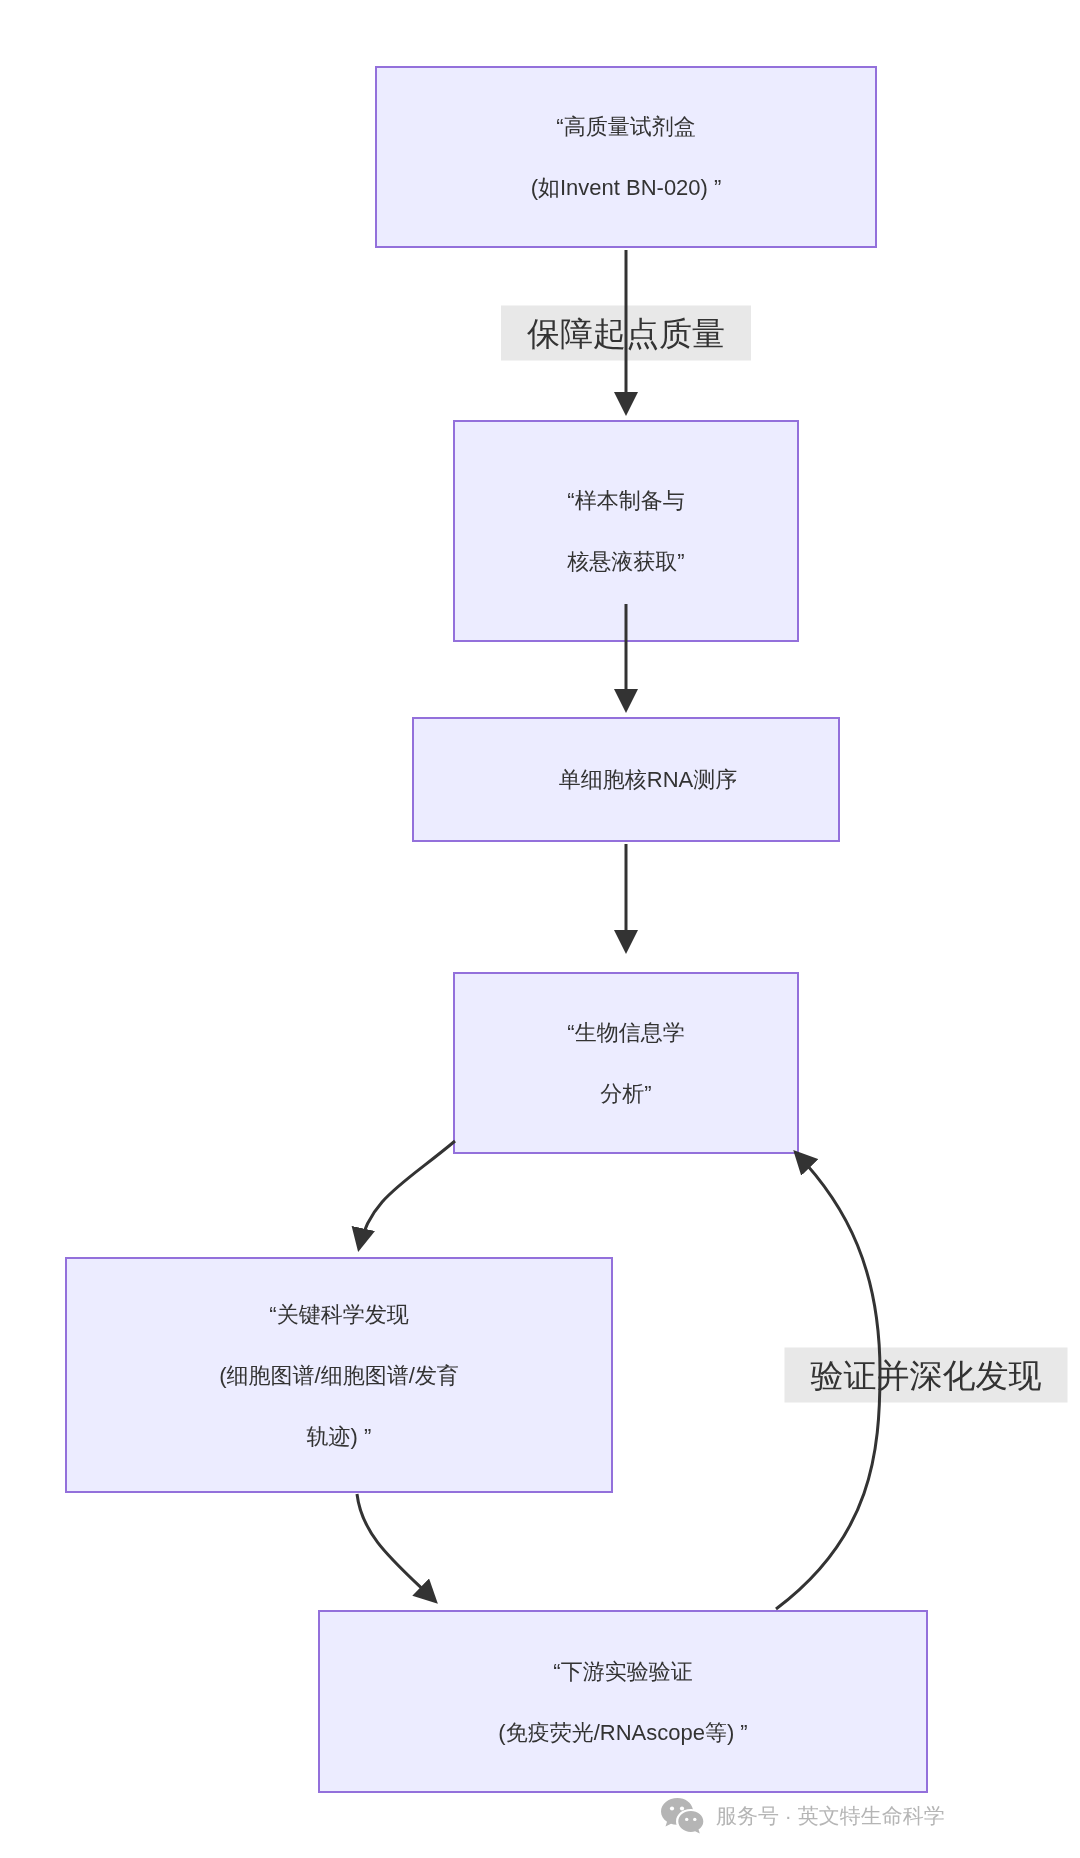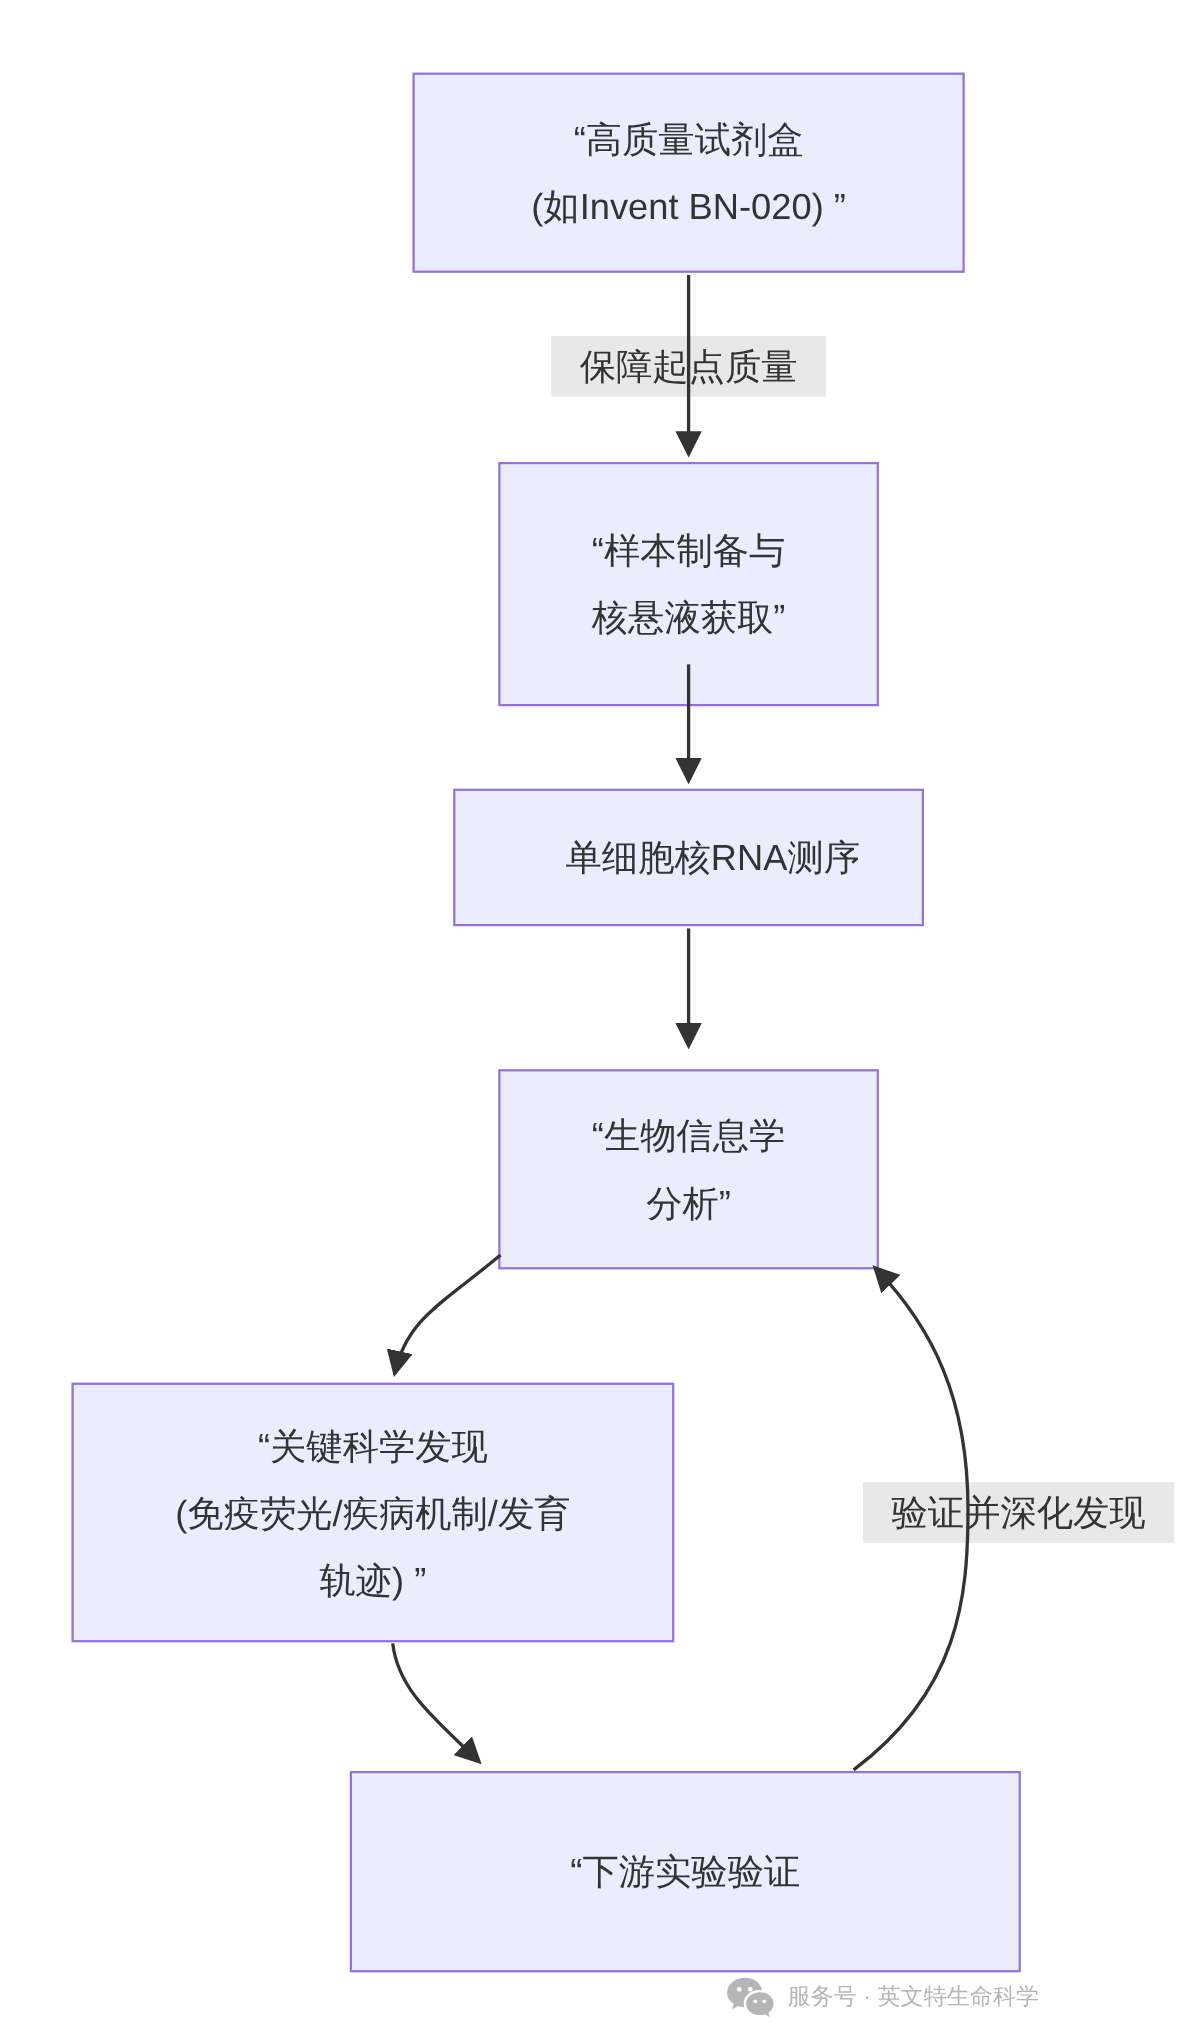--- a/index.html
+++ b/index.html
@@ -22,7 +22,7 @@
     align-items: center;
     justify-content: center;
     text-align: center;
-    font-size: 33px;
+    font-size: 22px;
     line-height: 61px;
     z-index: 2;
   }

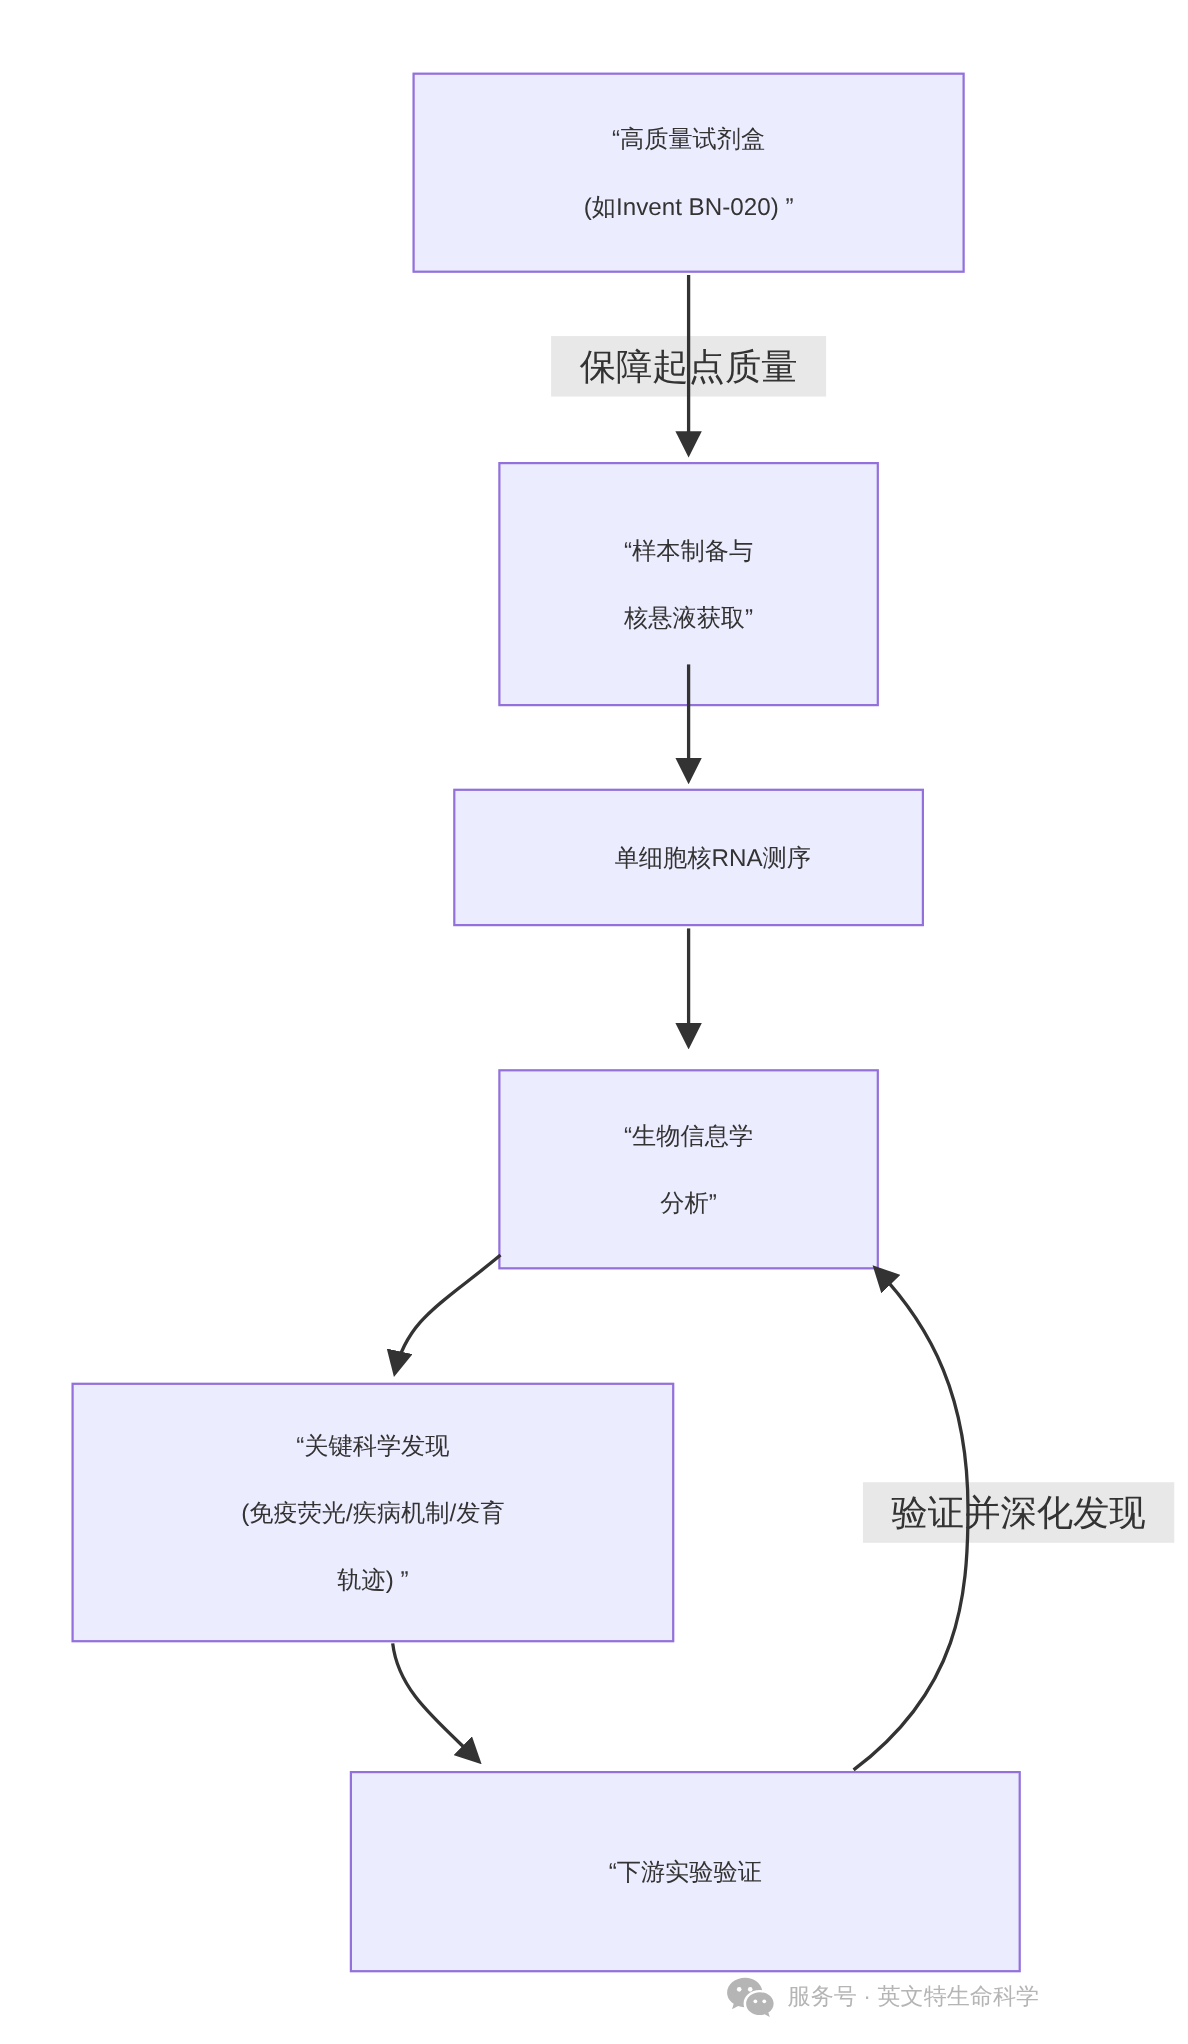--- a/index.html
+++ b/index.html
@@ -93,7 +93,7 @@
 
   <div class="node node-findings">
     <div>“关键科学发现</div>
-    <div>(免疫荧光/疾病机制/发育</div>
+    <div>(细胞图谱/细胞图谱/发育</div>
     <div>轨迹) ”</div>
   </div>
 

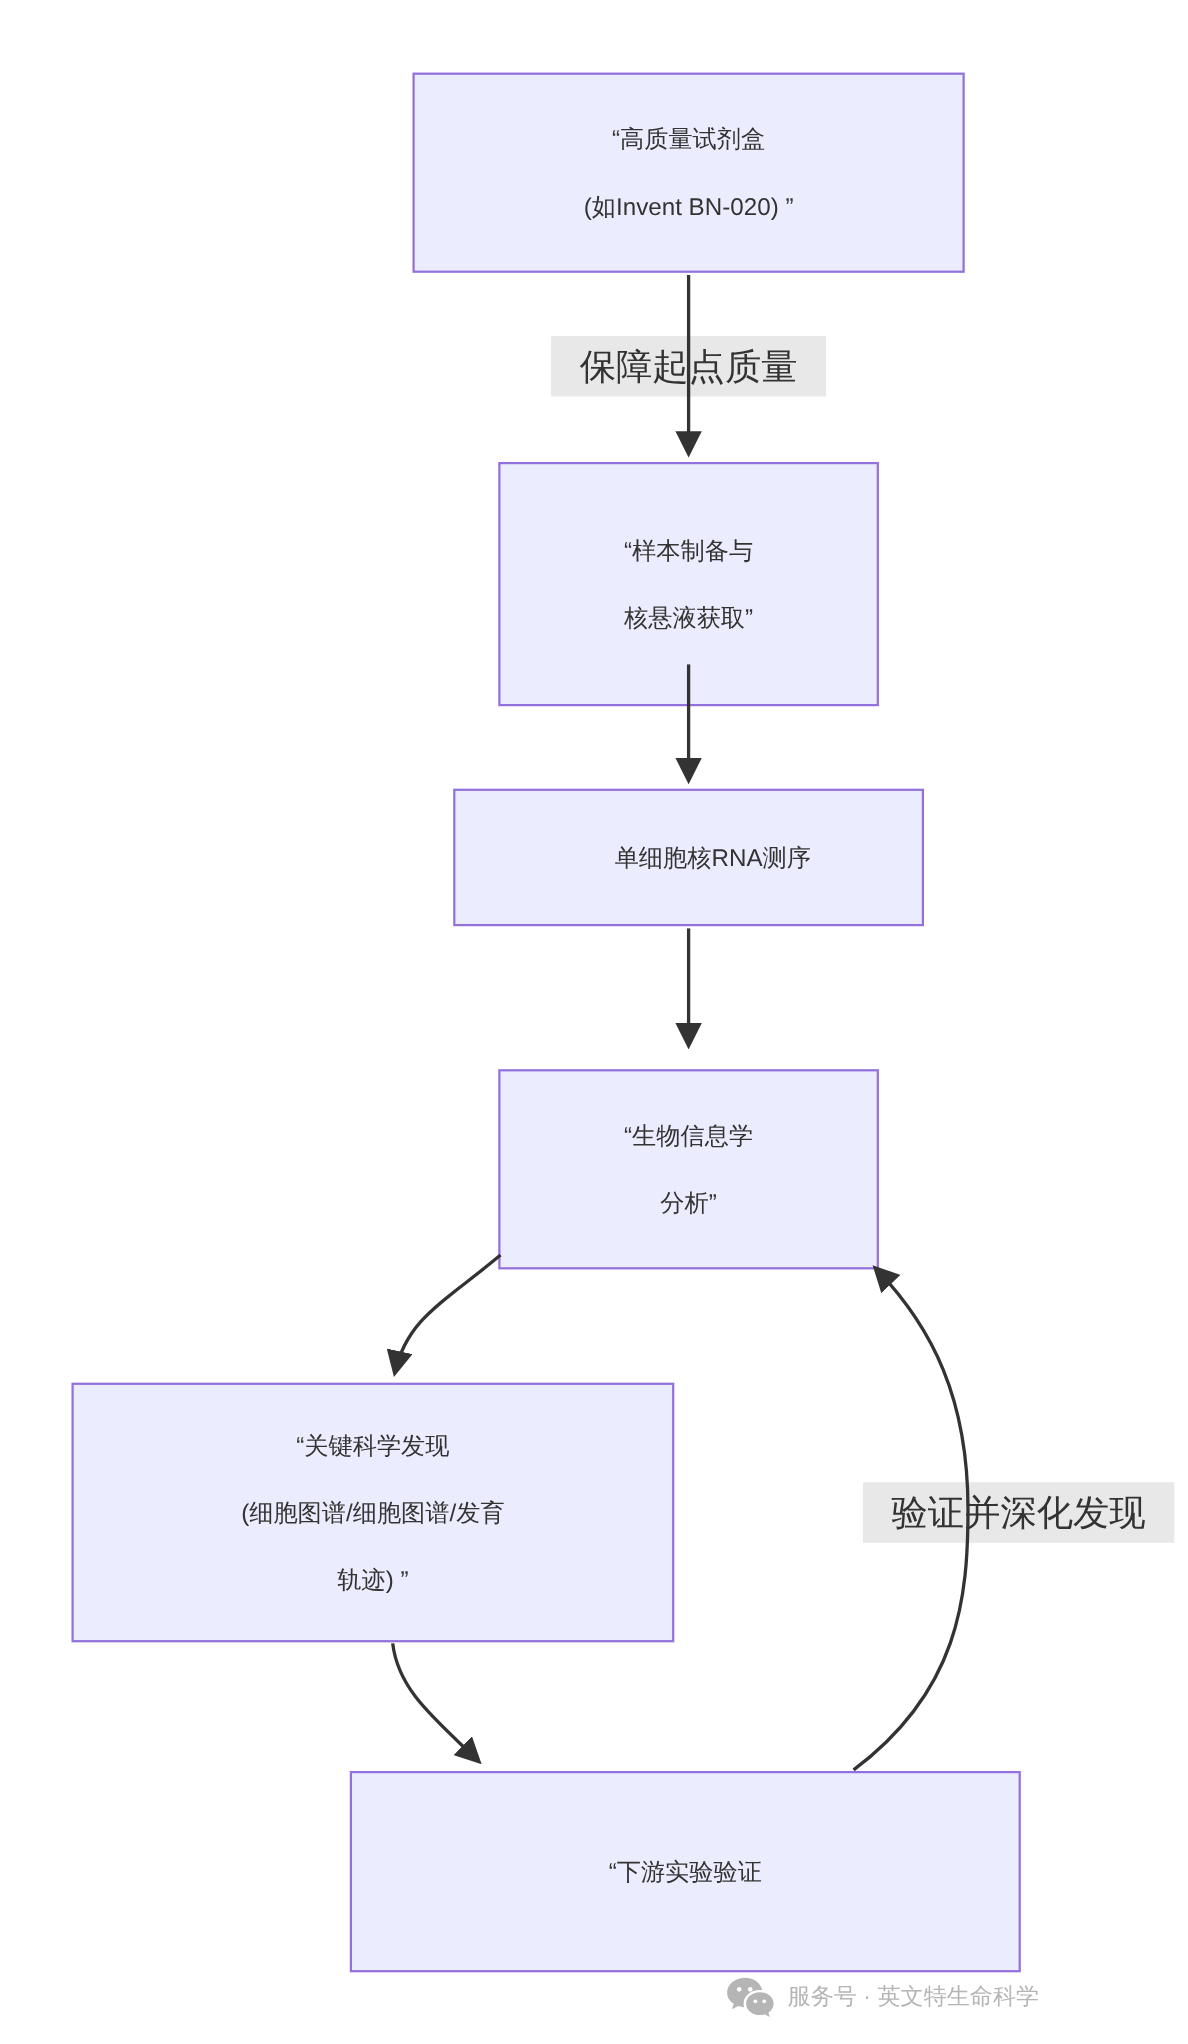--- a/index.html
+++ b/index.html
@@ -99,6 +99,7 @@
 
   <div class="node node-validation">
     <div>“下游实验验证</div>
+    <div>(免疫荧光/RNAscope等) ”</div>
   </div>
 
   <div class="edge-label edge-label-quality">保障起点质量</div>

